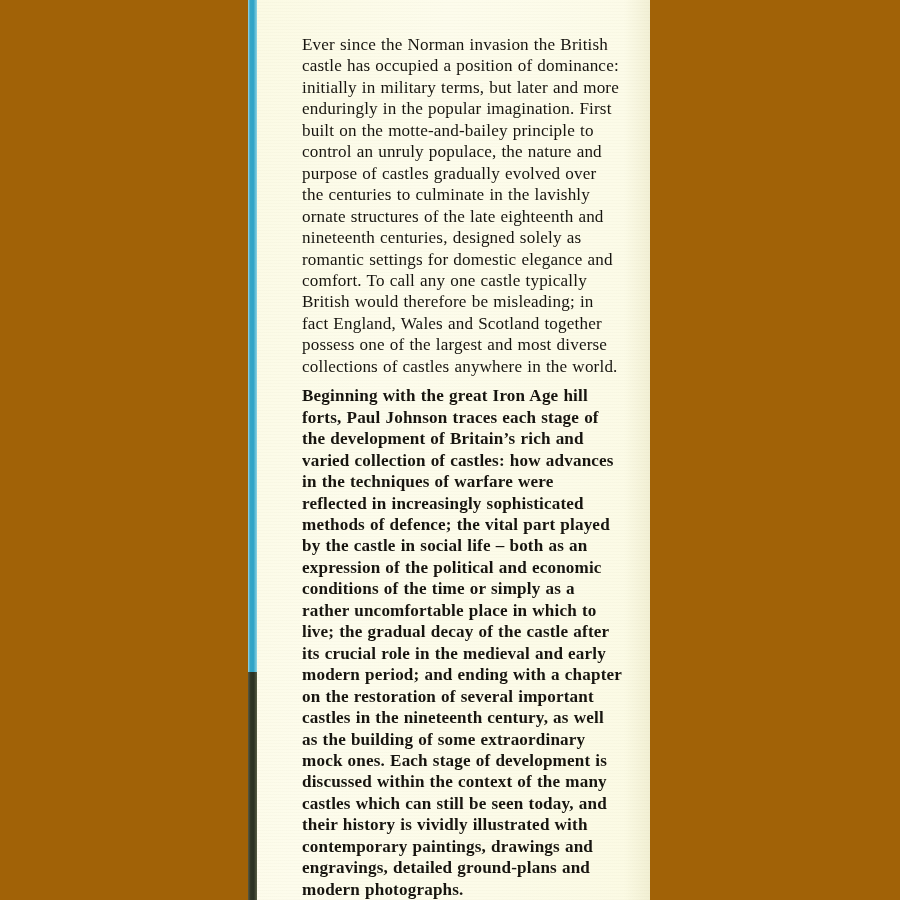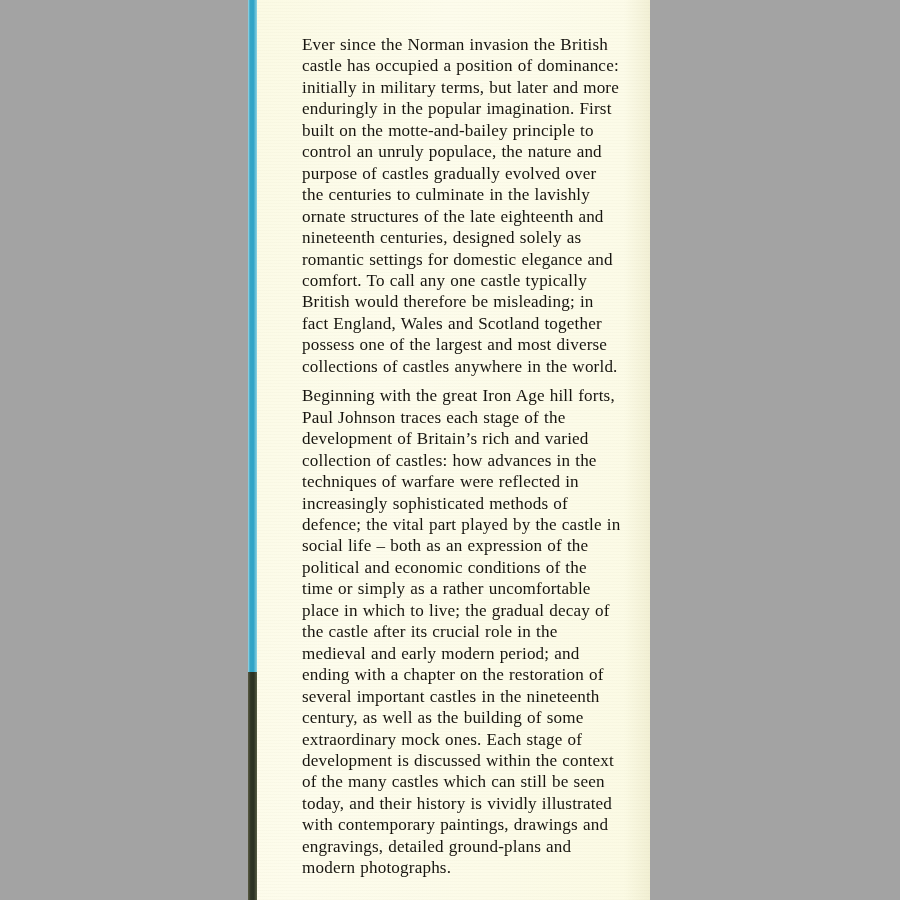--- a/index.html
+++ b/index.html
@@ -19,7 +19,7 @@
     position: relative;
     width: 900px;
     height: 900px;
-    background: #a3a3a3;
+    background: #a16207;
   }
 
   

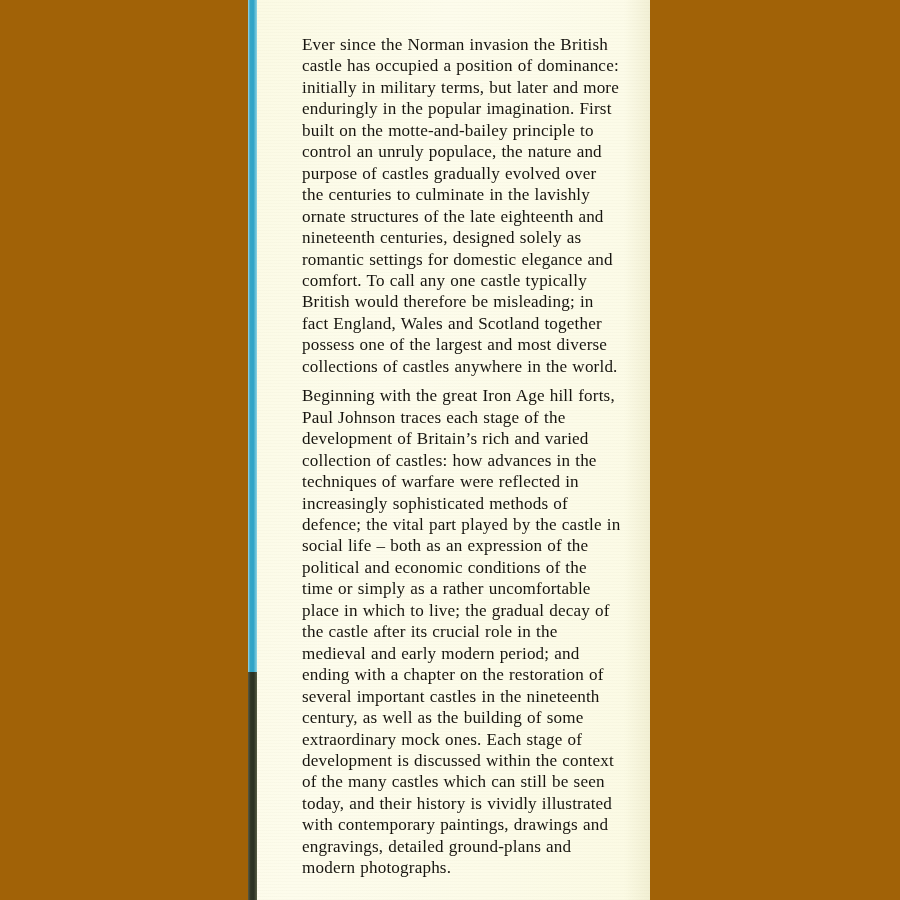--- a/index.html
+++ b/index.html
@@ -111,6 +111,7 @@
   }
   #copy p:last-child {
     margin-bottom: 16px;
+    font-weight: bold;
   }
 
   

